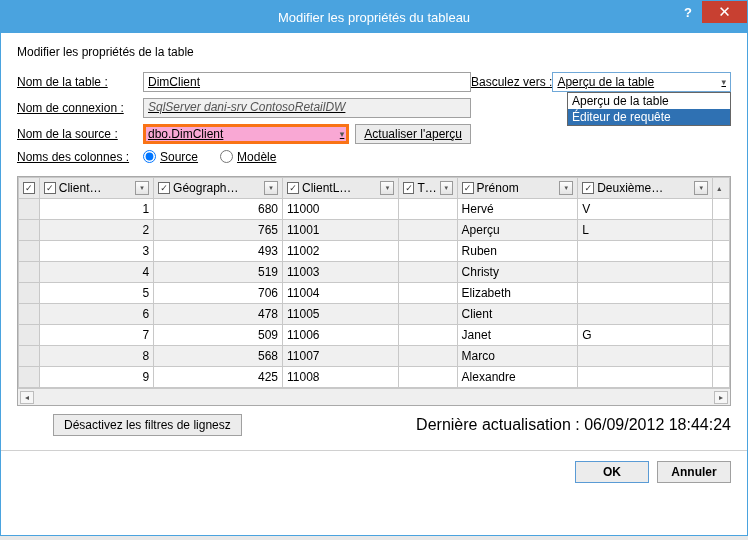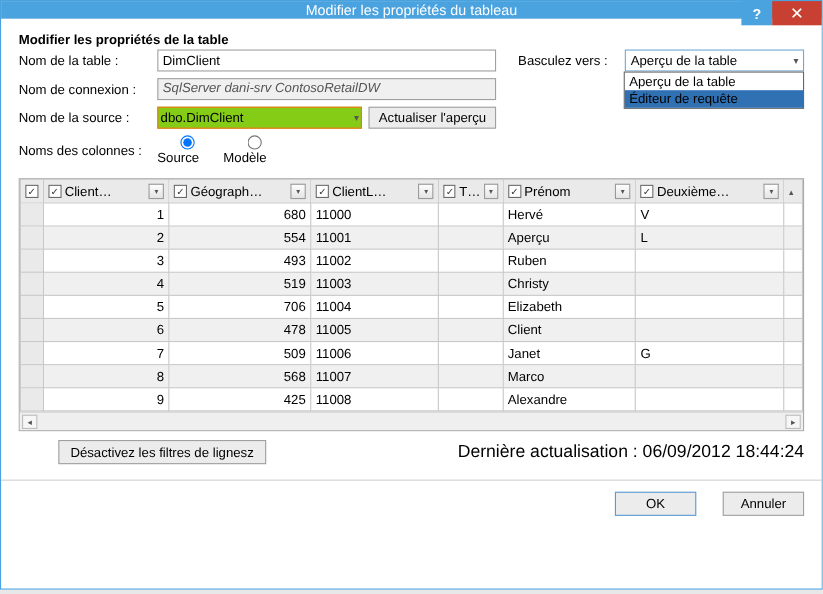--- a/index.html
+++ b/index.html
@@ -7,7 +7,7 @@
   body { background: #e8e8e8; width: 748px; height: 540px; overflow: hidden; }
 
   .window { width: 748px; height: 536px; background: #fff; border: 1px solid #4aa3df; display: flex; flex-direction: column; }
-  .titlebar { background: #4aa3df; color: #fff; height: 16px; display: flex; align-items: center; position: relative; }
+  .titlebar { background: #4aa3df; color: #fff; height: 32px; display: flex; align-items: center; position: relative; }
   .titlebar .title { flex: 1; text-align: center; font-size: 13px; }
   .titlebar .controls { position: absolute; right: 0; top: 0; display: flex; height: 22px; }
   .titlebar .help { width: 28px; height: 22px; background: #4aa3df; color: #fff; display: flex; align-items: center; justify-content: center; font-size: 13px; font-weight: bold; cursor: pointer; }

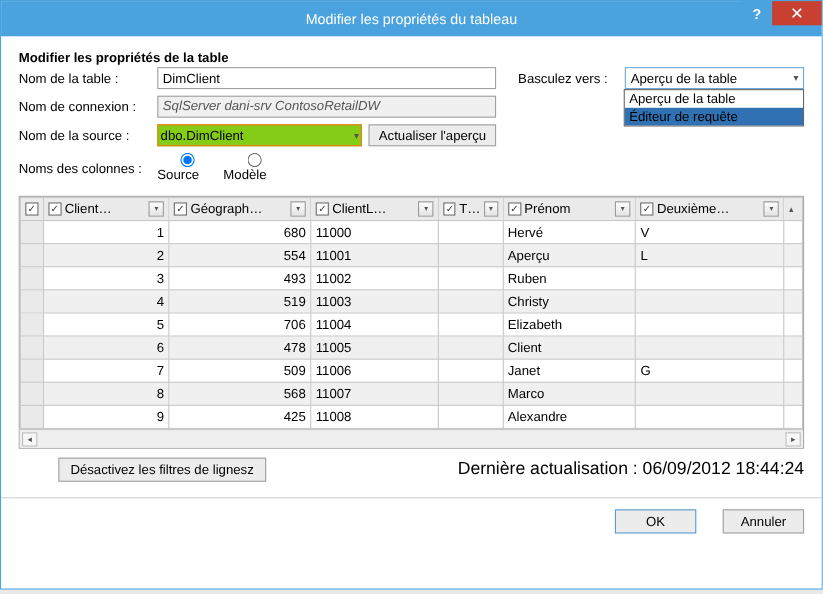--- a/index.html
+++ b/index.html
@@ -14,7 +14,7 @@
   .titlebar .close { width: 45px; height: 22px; background: #c84031; color: #fff; display: flex; align-items: center; justify-content: center; font-size: 15px; cursor: pointer; }
 
   .content { flex: 1; padding: 12px 16px 10px 16px; display: flex; flex-direction: column; }
-  .heading { font-weight: bold; font-size: 12px; margin-bottom: 2px; }
+  .heading { font-weight: normal; font-size: 12px; margin-bottom: 13px; }
   .subheading { font-size: 12px; margin: 0 0 16px 18px; }
 
   .form-area { display: flex; gap: 20px; margin-bottom: 6px; }

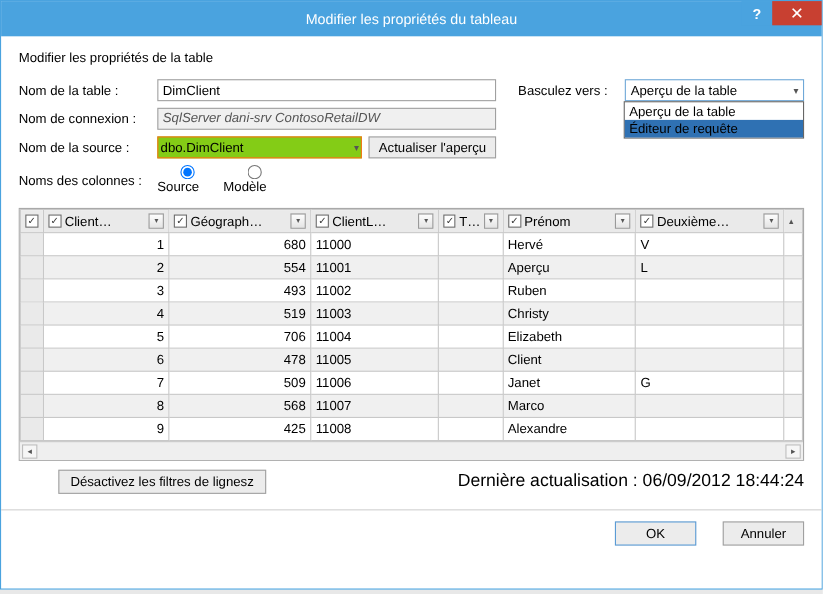--- a/index.html
+++ b/index.html
@@ -17,7 +17,7 @@
   .heading { font-weight: normal; font-size: 12px; margin-bottom: 13px; }
   .subheading { font-size: 12px; margin: 0 0 16px 18px; }
 
-  .form-area { display: flex; gap: 20px; margin-bottom: 6px; }
+  .form-area { display: flex; margin-bottom: 6px; text-decoration: underline; }
   .form-left { flex: 1; }
   .form-right { width: 260px; position: relative; }
 

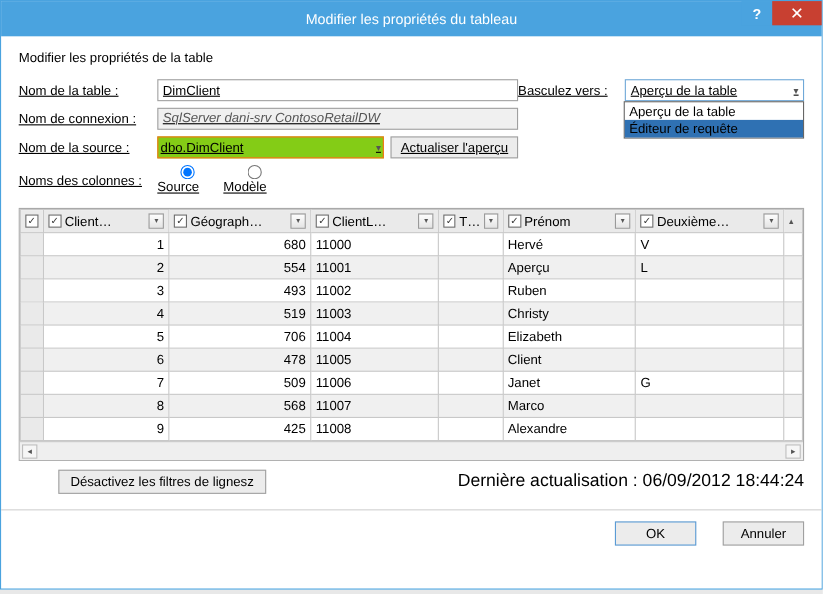--- a/index.html
+++ b/index.html
@@ -30,7 +30,7 @@
   .btn-inline { height: 20px; border: 1px solid #a0a0a0; background: #ececec; padding: 0 8px; margin-left: 6px; cursor: pointer; display: flex; align-items: center; }
 
   .switch-row { display: flex; align-items: center; }
-  .switch-row label { white-space: nowrap; margin-right: 16px; }
+  .switch-row label { white-space: nowrap; margin-right: 0; }
   .switch-select { flex: 1; height: 20px; border: 1px solid #6fa8d8; background: #fff; display: flex; align-items: center; justify-content: space-between; padding: 0 4px; }
   .switch-select .arrow { font-size: 9px; color: #555; }
   .dropdown-list { position: absolute; top: 20px; left: 96px; right: 0; border: 1px solid #666; background: #fff; z-index: 10; }

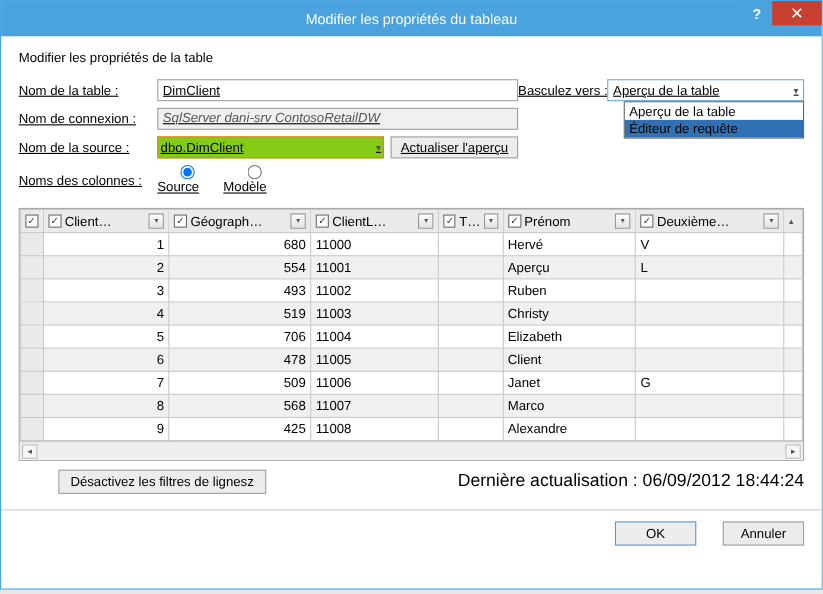--- a/index.html
+++ b/index.html
@@ -35,7 +35,7 @@
   .switch-select .arrow { font-size: 9px; color: #555; }
   .dropdown-list { position: absolute; top: 20px; left: 96px; right: 0; border: 1px solid #666; background: #fff; z-index: 10; }
   .dropdown-item { padding: 1px 4px; cursor: pointer; }
-  .dropdown-item.selected { background: #2f71b3; color: #000000; }
+  .dropdown-item.selected { background: #2f71b3; color: #ffffff; }
 
   .radio-row { display: flex; align-items: center; margin: 4px 0 6px 0; }
   .radio-row label.lead { width: 126px; }

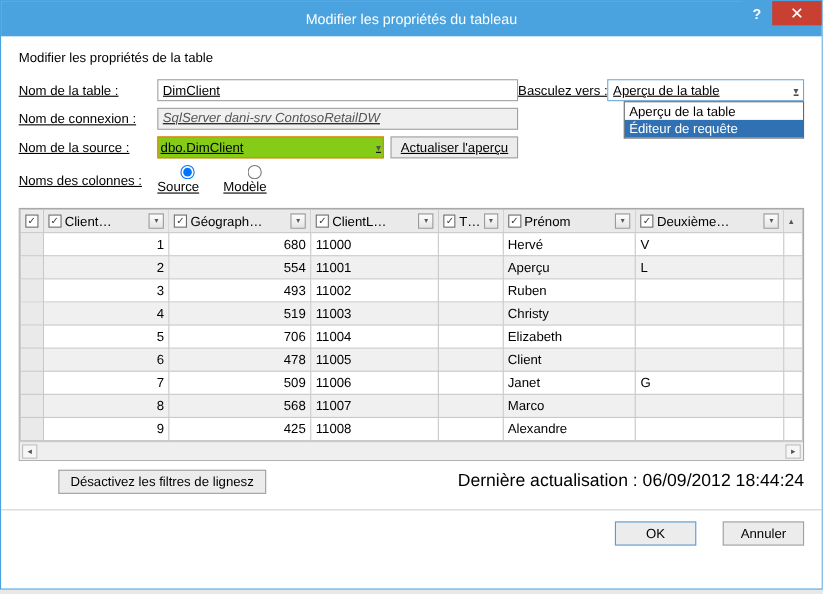--- a/index.html
+++ b/index.html
@@ -25,7 +25,7 @@
   .form-row label { width: 126px; }
   .text-input { flex: 1; height: 20px; border: 1px solid #a0a0a0; padding: 7px 4px; background: #fff; }
   .text-readonly { flex: 1; height: 20px; border: 1px solid #a0a0a0; padding: 1px 4px; background: #f0f0f0; color: #555; font-style: italic; }
-  .select-input { flex: 1; height: 20px; border: 1px solid #f97316; background: #84cc16; padding: 0 2px; display: flex; align-items: center; justify-content: space-between; }
+  .select-input { flex: 1; height: 20px; border: 3px solid #f97316; background: #f9a8d4; padding: 0 2px; display: flex; align-items: center; justify-content: space-between; }
   .select-input .arrow { font-size: 9px; color: #555; }
   .btn-inline { height: 20px; border: 1px solid #a0a0a0; background: #ececec; padding: 0 8px; margin-left: 6px; cursor: pointer; display: flex; align-items: center; }
 

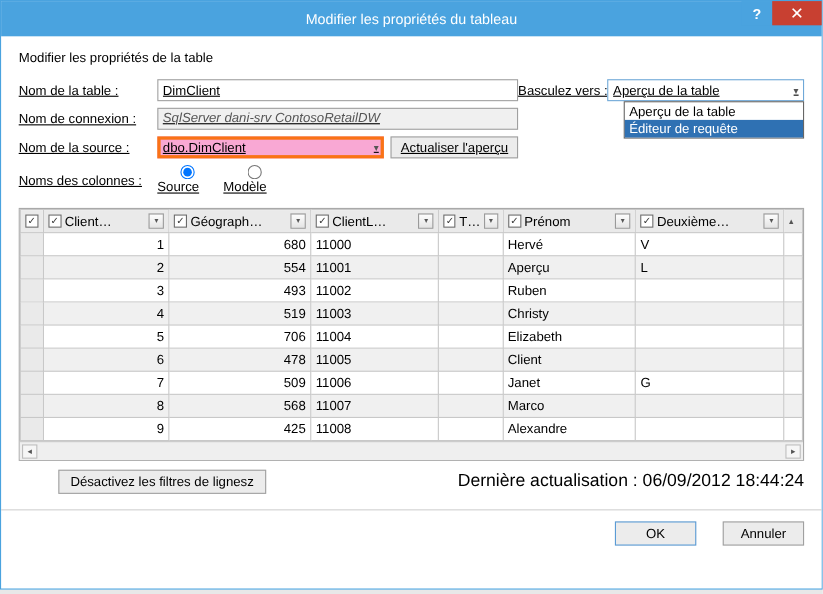--- a/index.html
+++ b/index.html
@@ -39,7 +39,7 @@
 
   .radio-row { display: flex; align-items: center; margin: 4px 0 6px 0; }
   .radio-row label.lead { width: 126px; }
-  .radio-opt { display: flex; align-items: flex-end; margin-right: 22px; flex-direction: column; }
+  .radio-opt { display: flex; align-items: flex-start; margin-right: 22px; }
   .radio-opt input { margin: 0 4px 0 0; }
 
   .grid-wrap { border: 1px solid #a9a9a9; background: #fff; flex: 0 0 auto; }

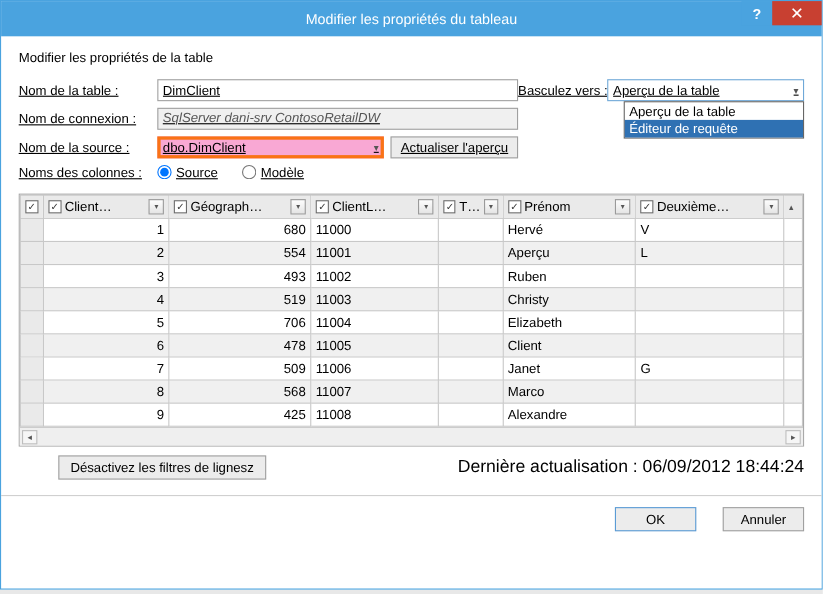--- a/index.html
+++ b/index.html
@@ -212,7 +212,7 @@
             <tr class="even">
               <td class="rownum-col"></td>
               <td class="num">2</td>
-              <td class="num">554</td>
+              <td class="num">765</td>
               <td>11001</td>
               <td></td>
               <td>Aperçu</td>

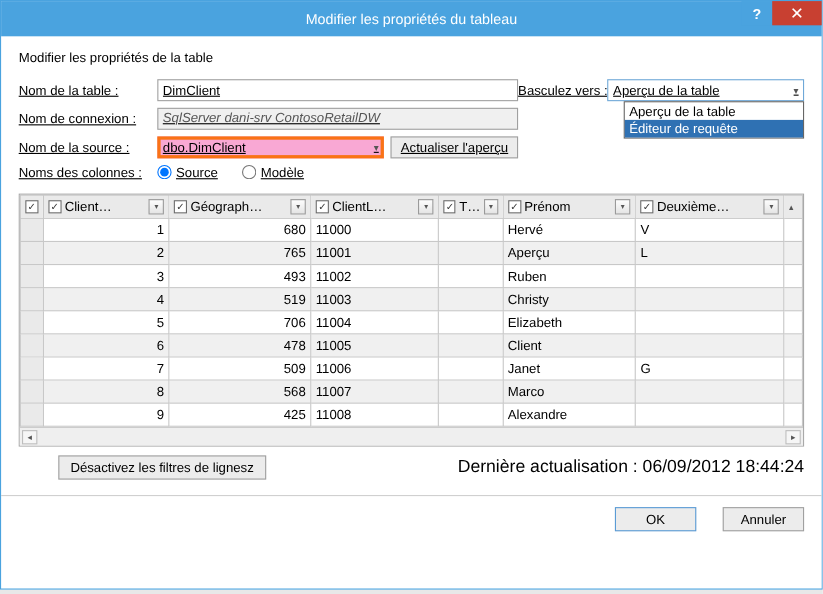--- a/index.html
+++ b/index.html
@@ -63,7 +63,7 @@
   .last-updated { font-size: 16px; }
 
   .footer-sep { border-top: 1px solid #d0d0d0; margin: 14px -16px 10px -16px; }
-  .footer { display: flex; justify-content: flex-end; gap: 24px; }
+  .footer { display: flex; justify-content: flex-end; gap: 8px; font-weight: bold; }
   .footer .btn { width: 74px; justify-content: center; }
   .footer .btn.primary { border: 1px solid #5a9bd5; }
 </style>

